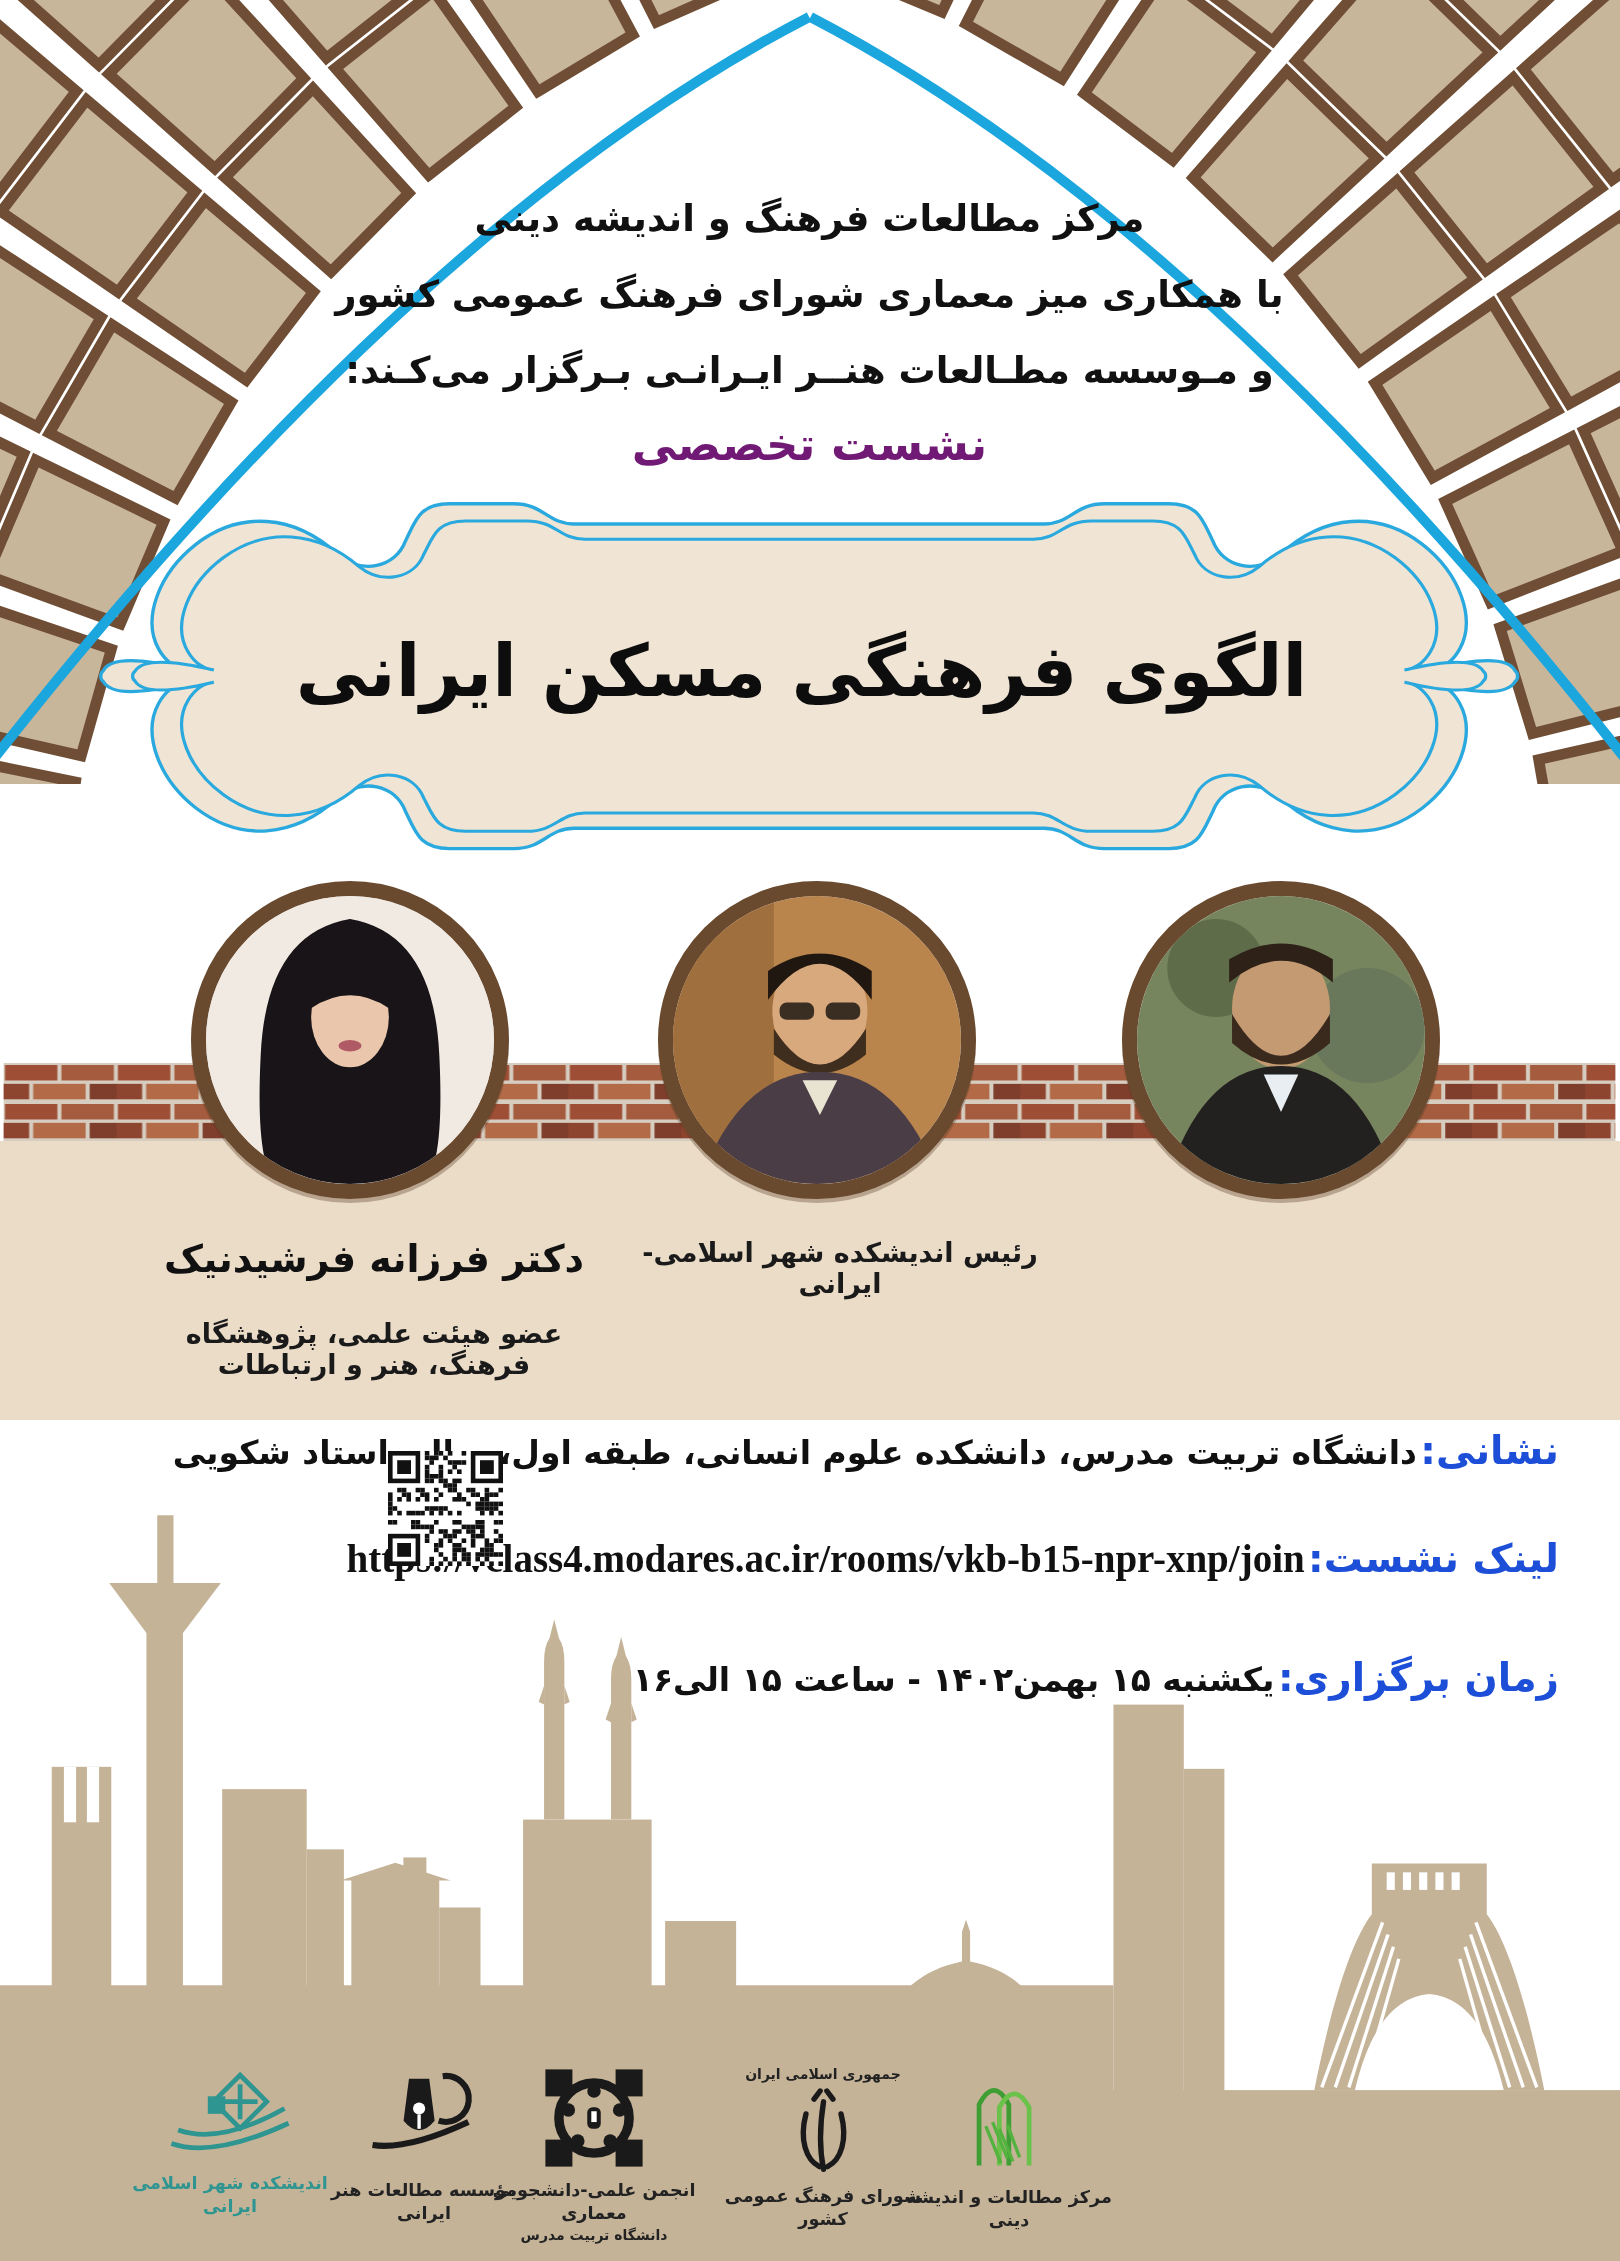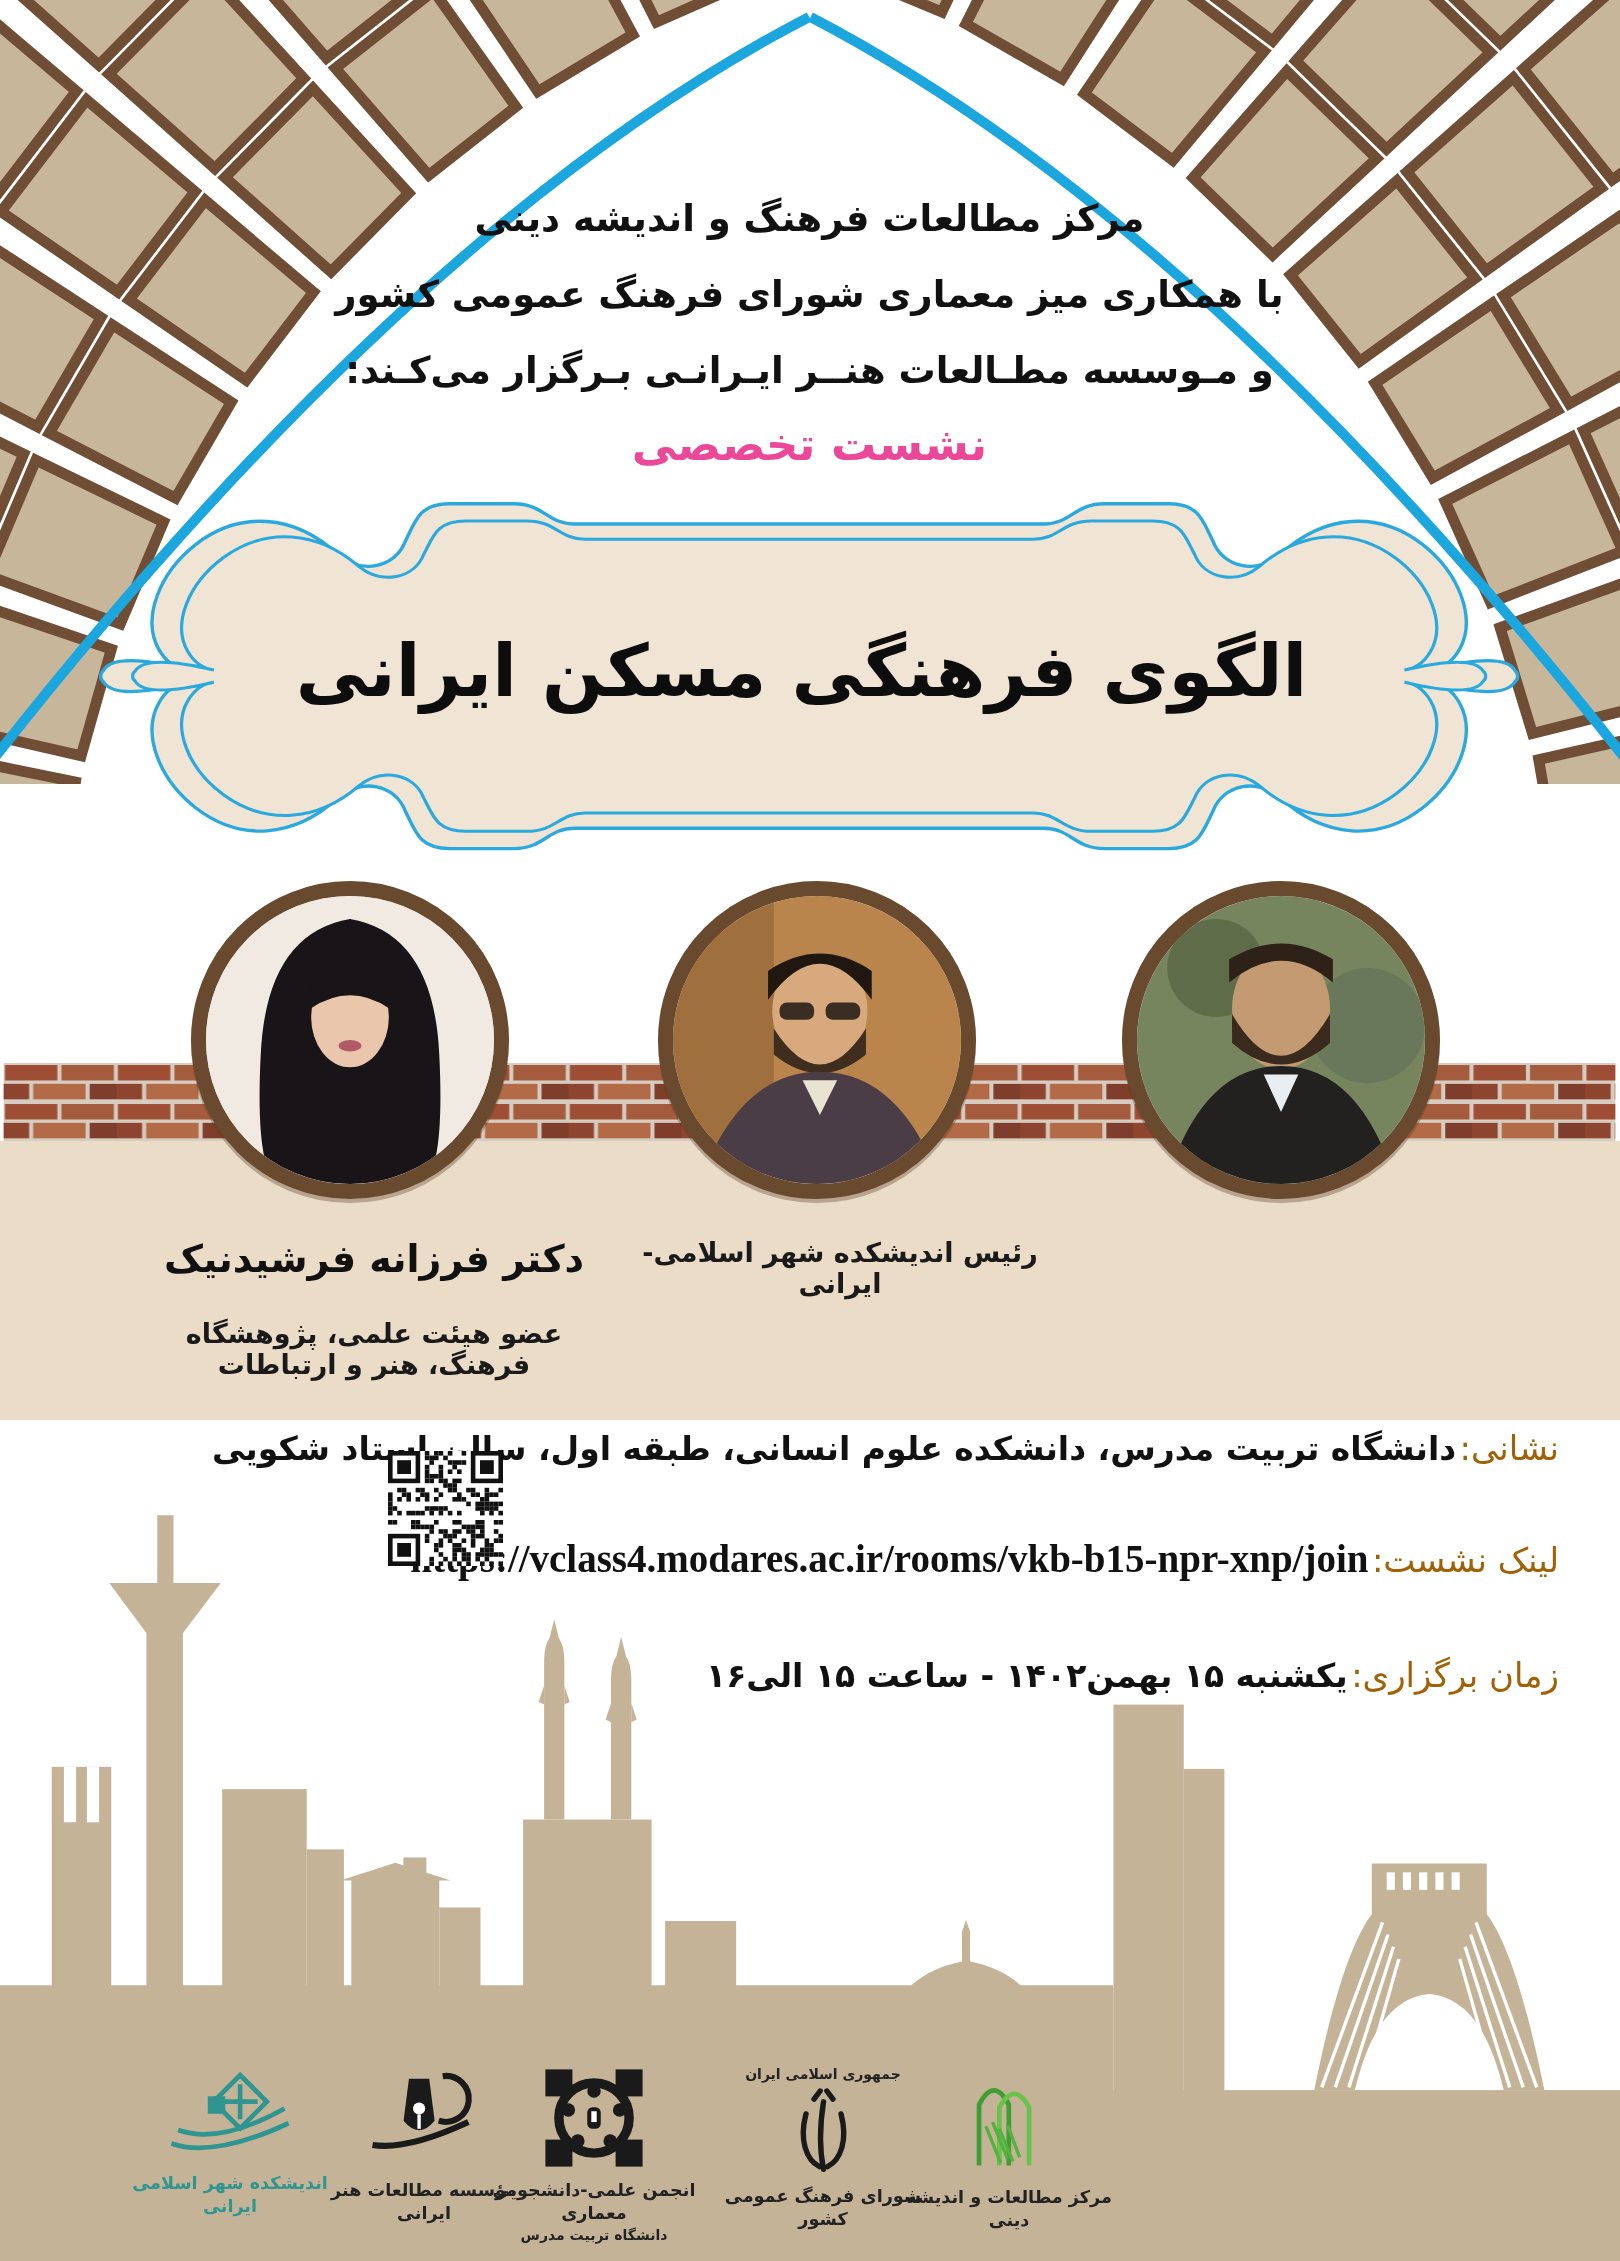--- a/index.html
+++ b/index.html
@@ -17,7 +17,7 @@
   .org-line{font-size:37px; font-weight:bold; color:#111111; line-height:1.0; margin-bottom:39px; letter-spacing:0;}
   .session-type{
     position:absolute; top:418px; left:0; width:1621px; text-align:center;
-    font-size:45px; font-weight:bold; color:#ec4899;
+    font-size:45px; font-weight:bold; color:#701a75;
   }
 
   

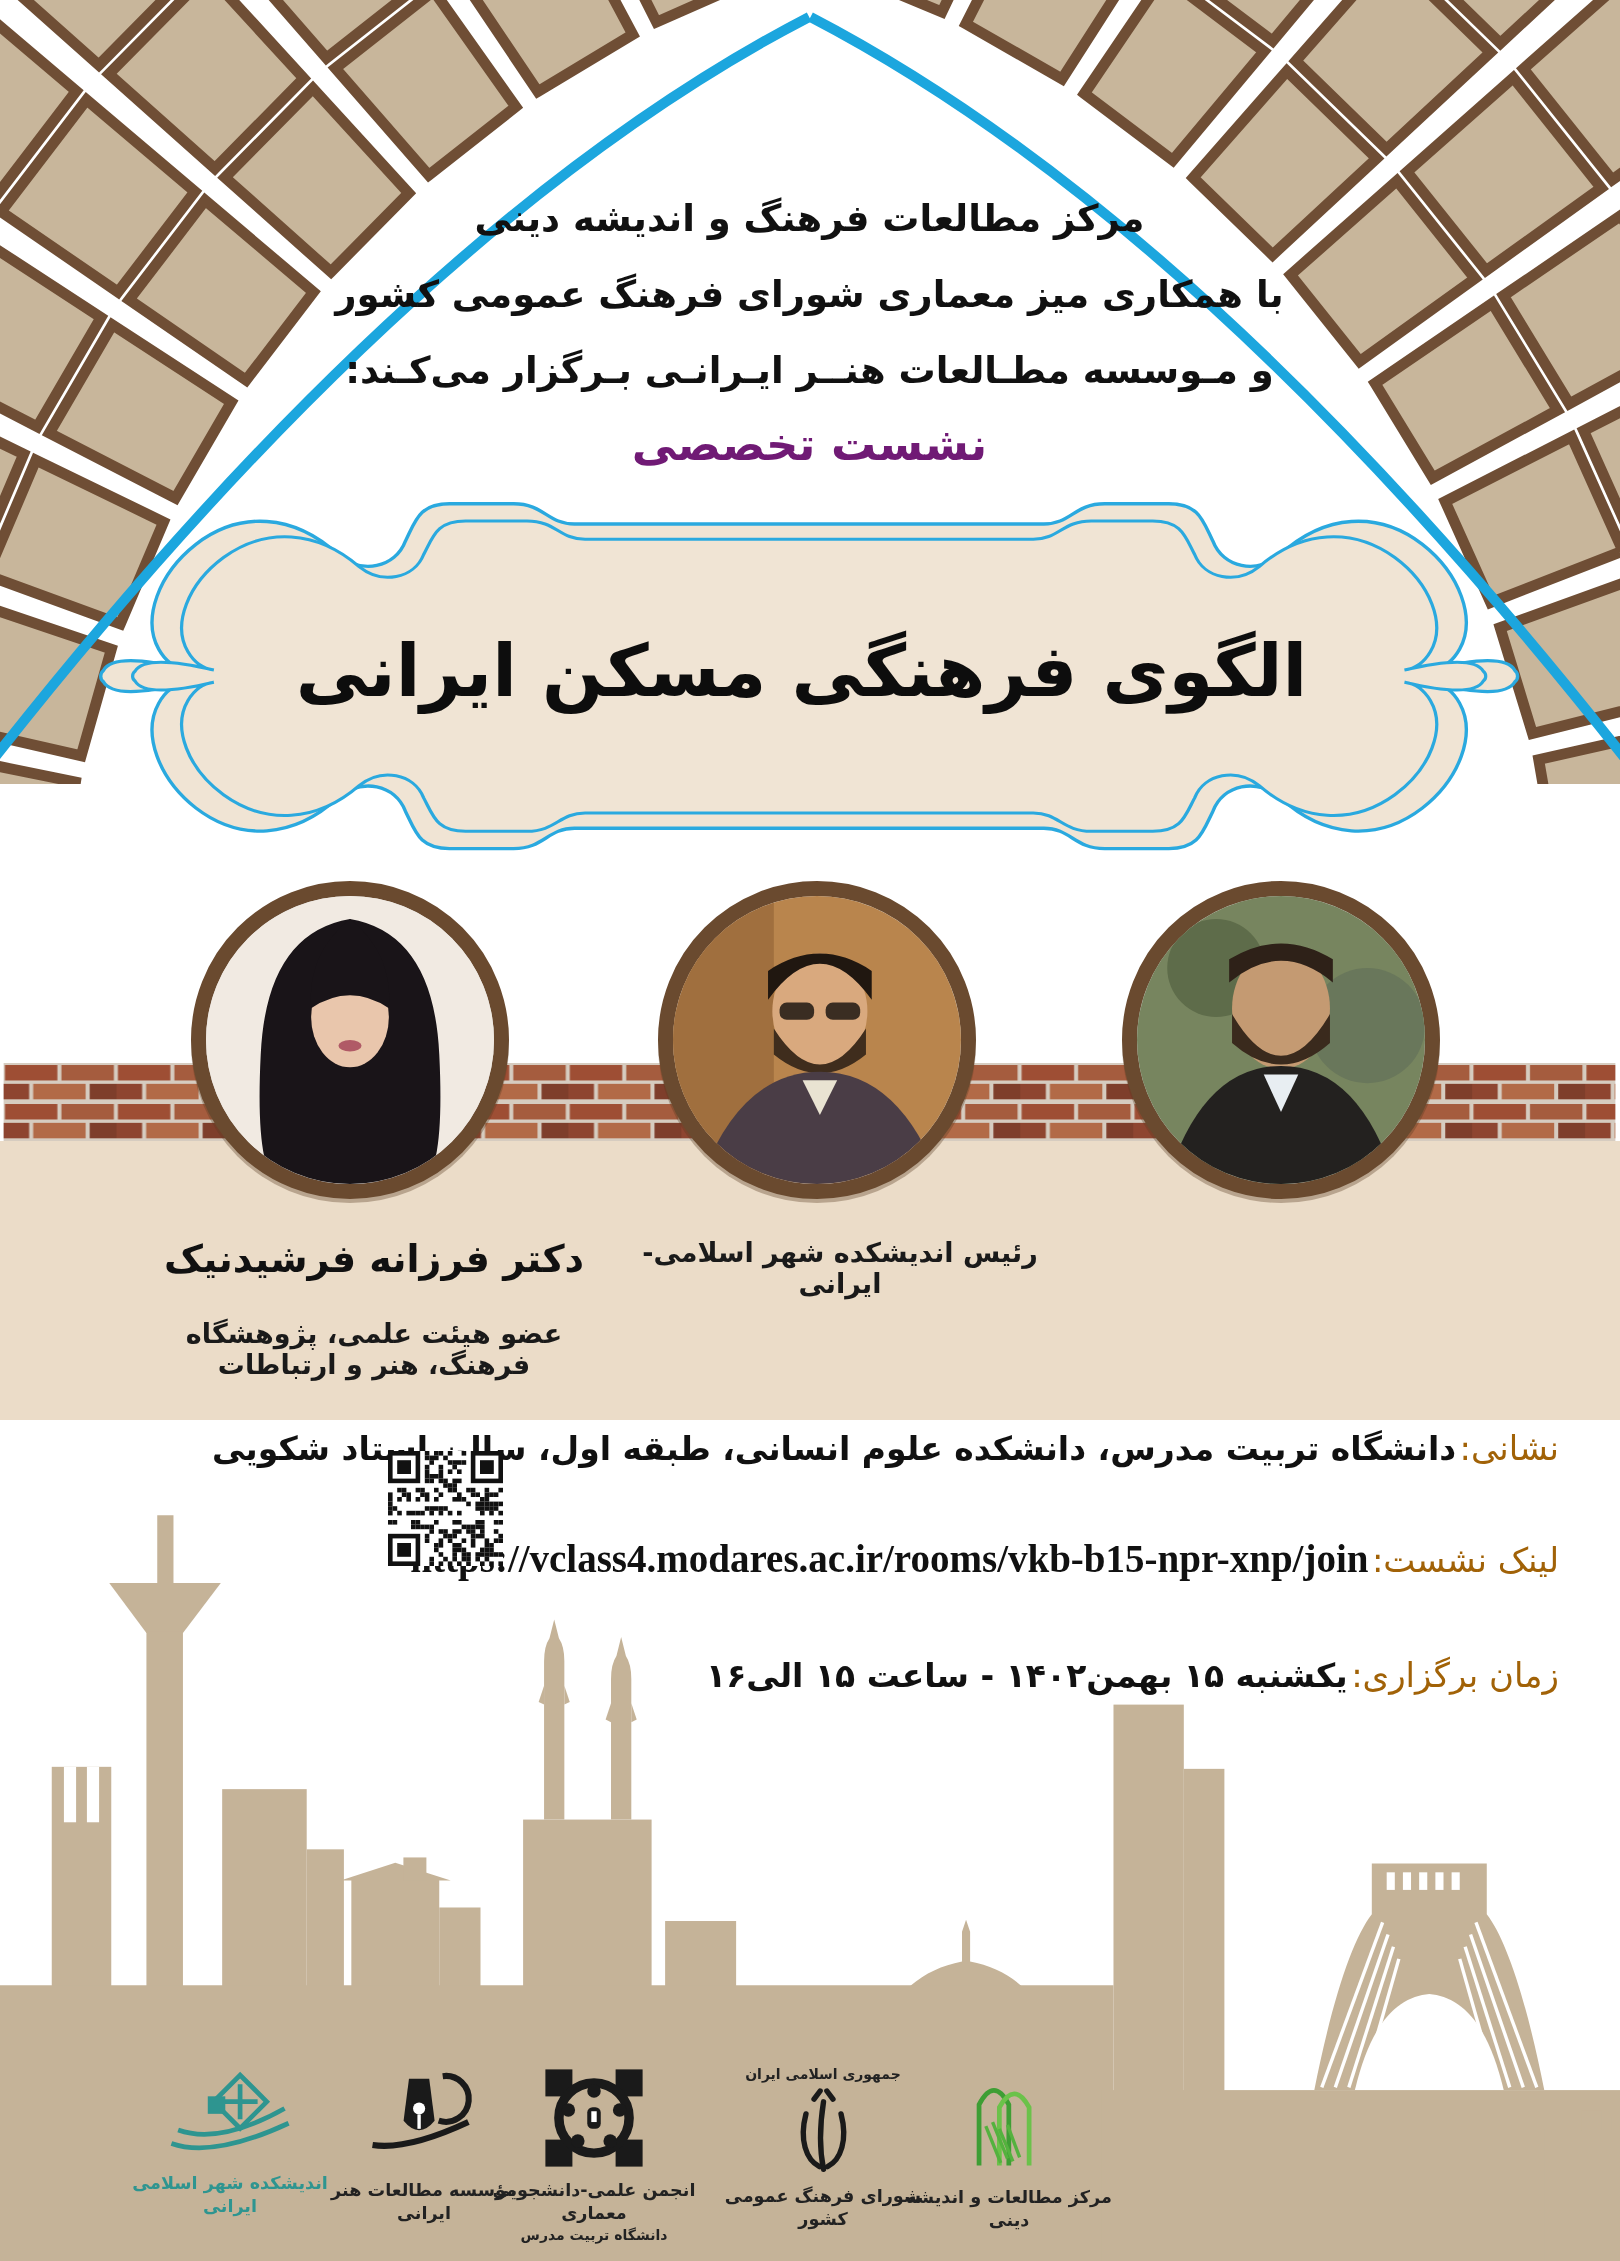--- a/index.html
+++ b/index.html
@@ -49,7 +49,7 @@
 
   
   .info-row{position:absolute; right:61px; white-space:nowrap; direction:rtl;}
-  .info-label{font-size:34px; font-weight:normal; color:#a16207;}
+  .info-label{font-size:39px; font-weight:bold; color:#1d4ed8;}
   .info-value{font-size:33px; font-weight:bold; color:#111;}
   .row-address{top:1428px;}
   .row-link{top:1536px;}

